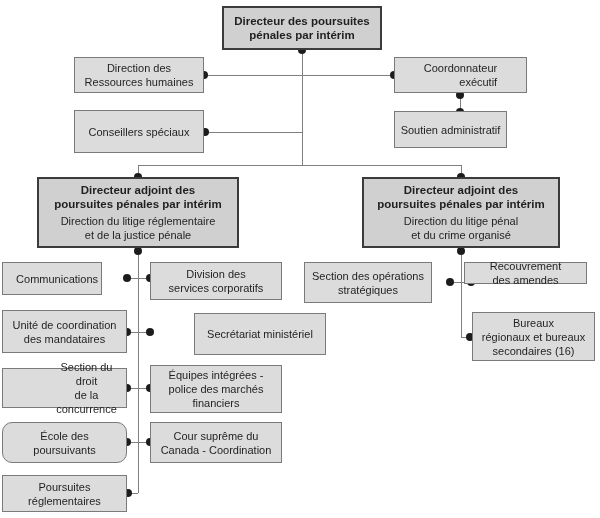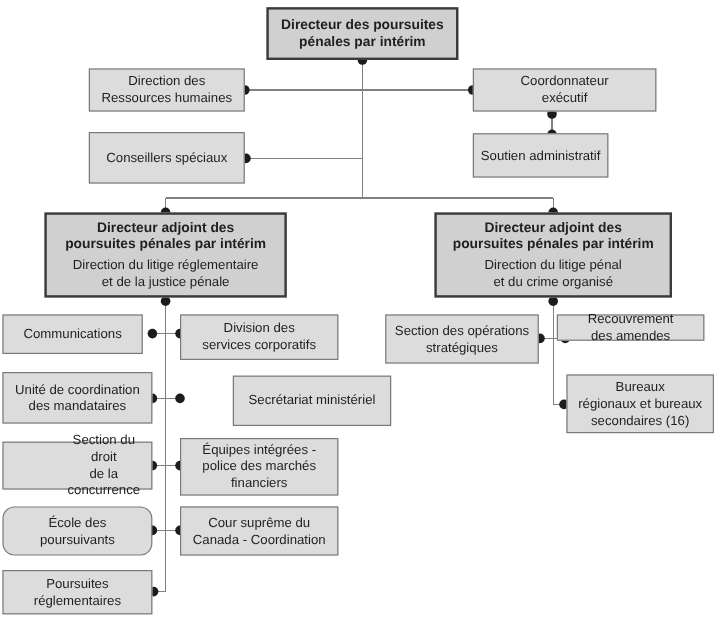--- a/index.html
+++ b/index.html
@@ -98,7 +98,7 @@
   <div class="node" style="left:74px;top:110px;width:130px;height:43px;">
     <span>Conseillers spéciaux</span>
   </div>
-  <div class="node" style="left:394px;top:57px;width:153px;height:36px;">
+  <div class="node" style="left:394px;top:57px;width:133px;height:36px;text-align:right;">
     <span>Coordonnateur
 exécutif</span>
   </div>

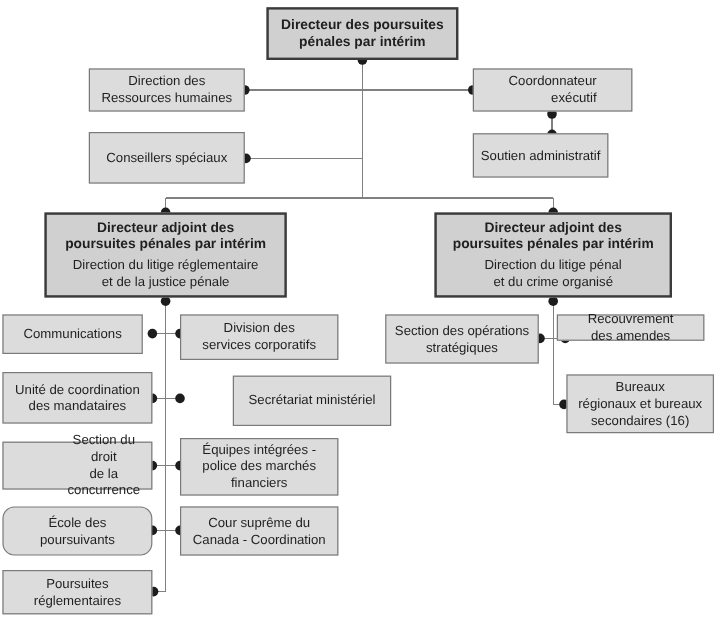--- a/index.html
+++ b/index.html
@@ -119,7 +119,7 @@
 et du crime organisé</span>
   </div>
 
-  <div class="node" style="left:2px;top:262px;width:117px;height:33px;">
+  <div class="node" style="left:2px;top:262px;width:100px;height:33px;align-items:flex-end;">
     <span>Communications</span>
   </div>
   <div class="node" style="left:2px;top:310px;width:125px;height:43px;">

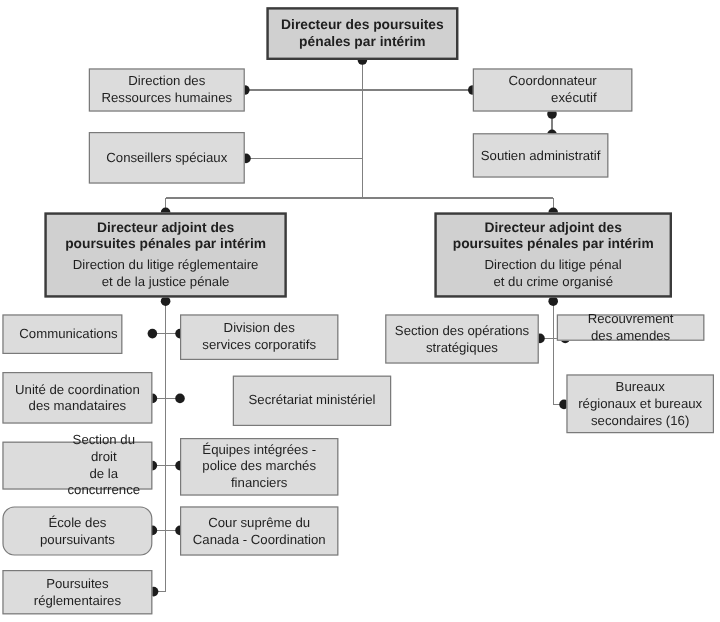--- a/index.html
+++ b/index.html
@@ -156,7 +156,7 @@
 Canada - Coordination</span>
   </div>
 
-  <div class="node" style="left:321px;top:262px;width:128px;height:41px;">
+  <div class="node" style="left:304px;top:262px;width:128px;height:41px;">
     <span>Section des opérations
 stratégiques</span>
   </div>

